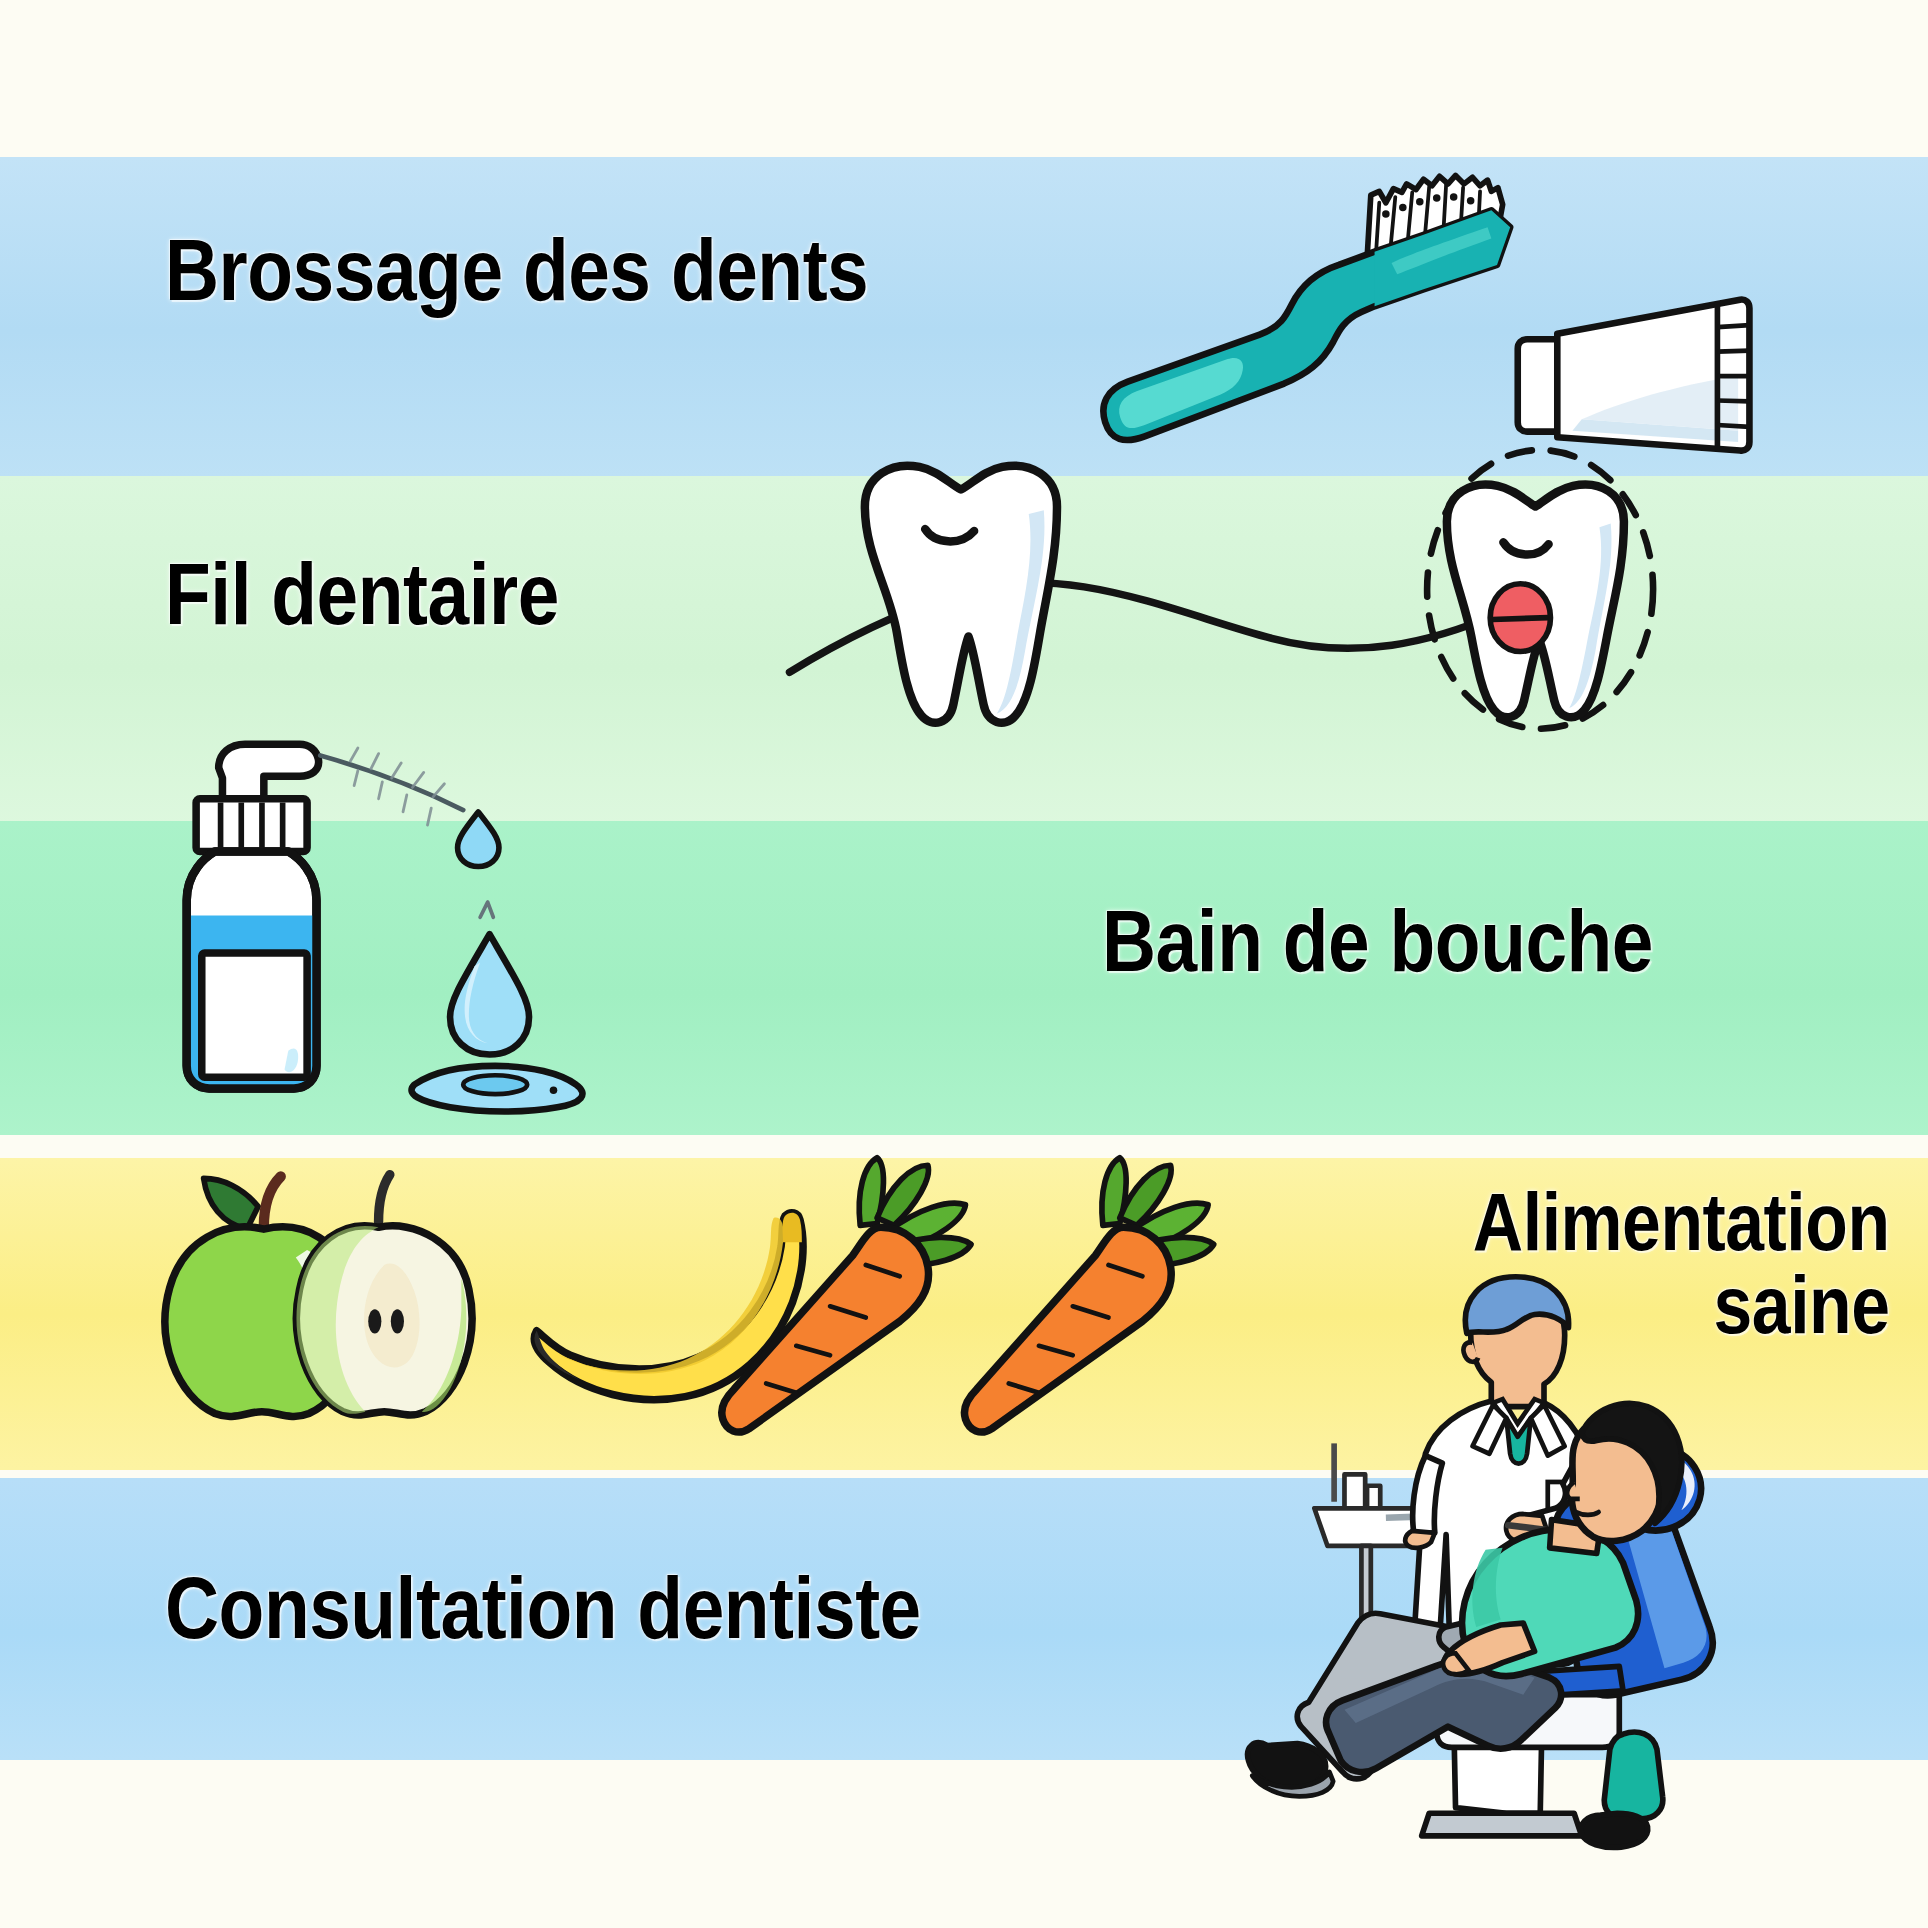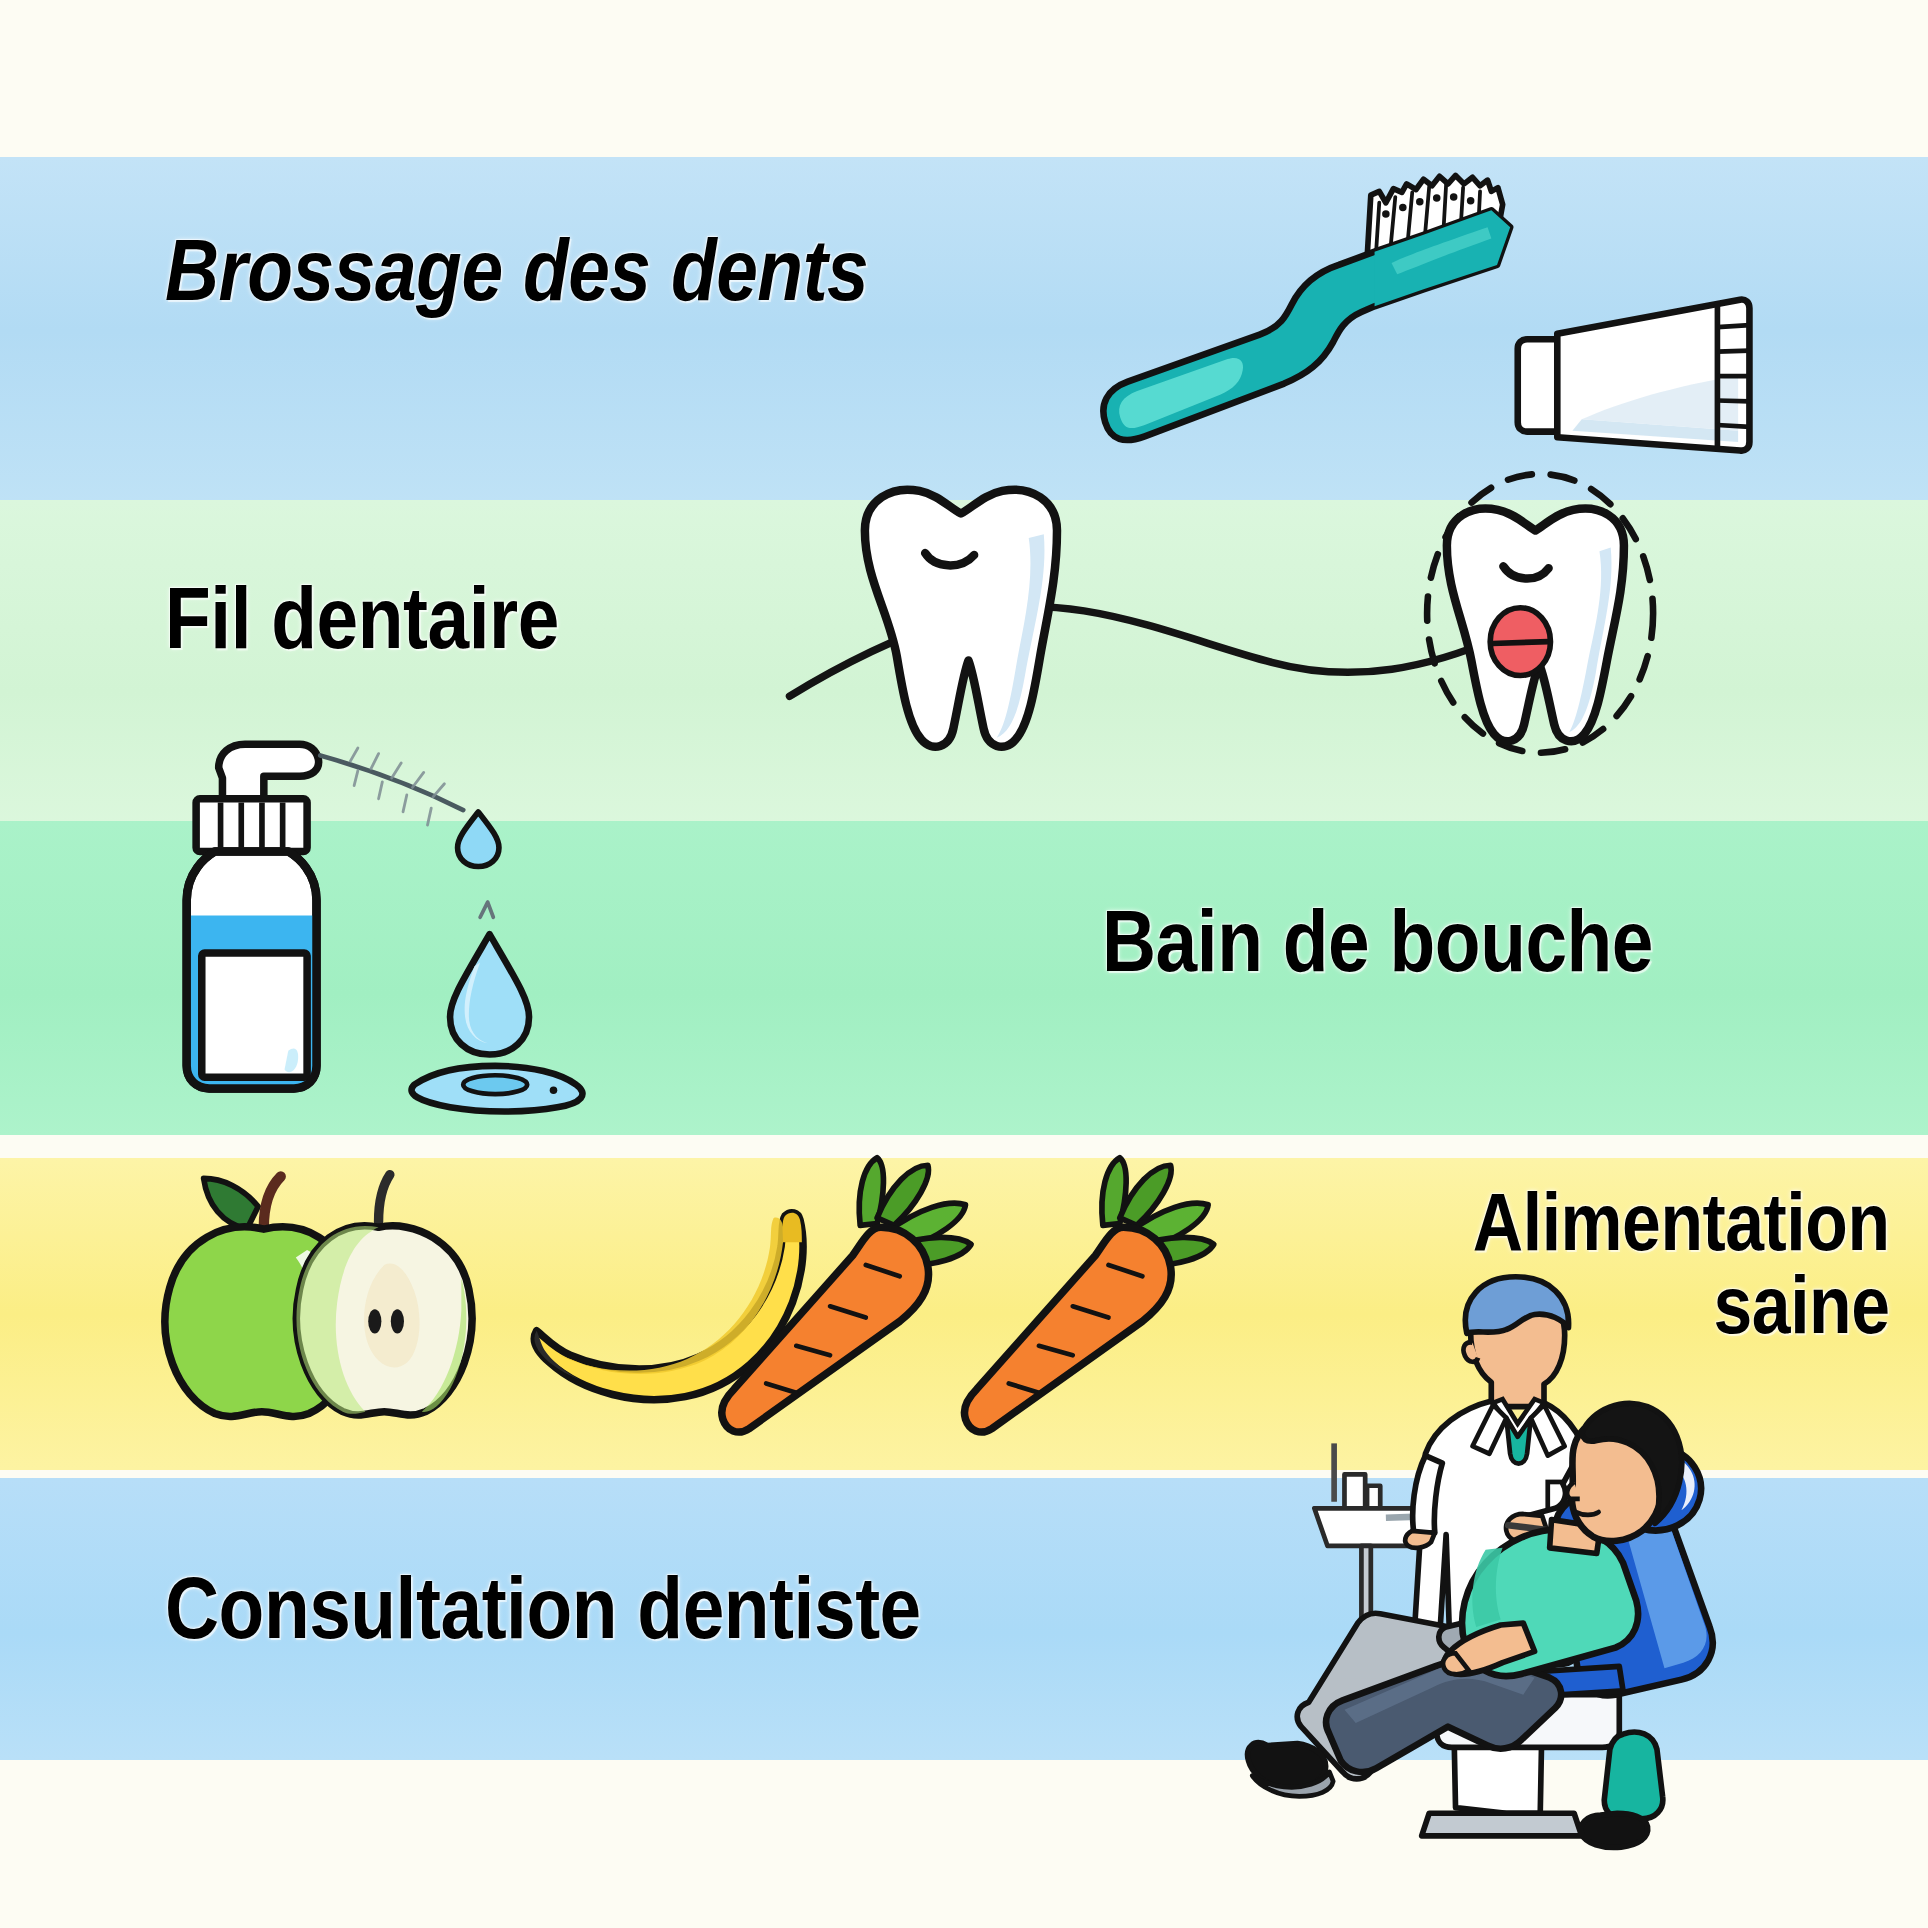--- a/index.html
+++ b/index.html
@@ -66,7 +66,7 @@
 
 <div id="poster">
 
-  <div class="band" style="top:157px; height:347px;font-style:italic;">
+  <div class="band" style="top:157px; height:347px;">
     <div class="band-inner" style="background:linear-gradient(180deg,#c3e3f7 0%,#b2dbf4 50%,#bfe2f6 100%);"></div>
 
     <div class="band-label" style="left:165px; top:68px; font-size:87px;">Brossage des dents</div>

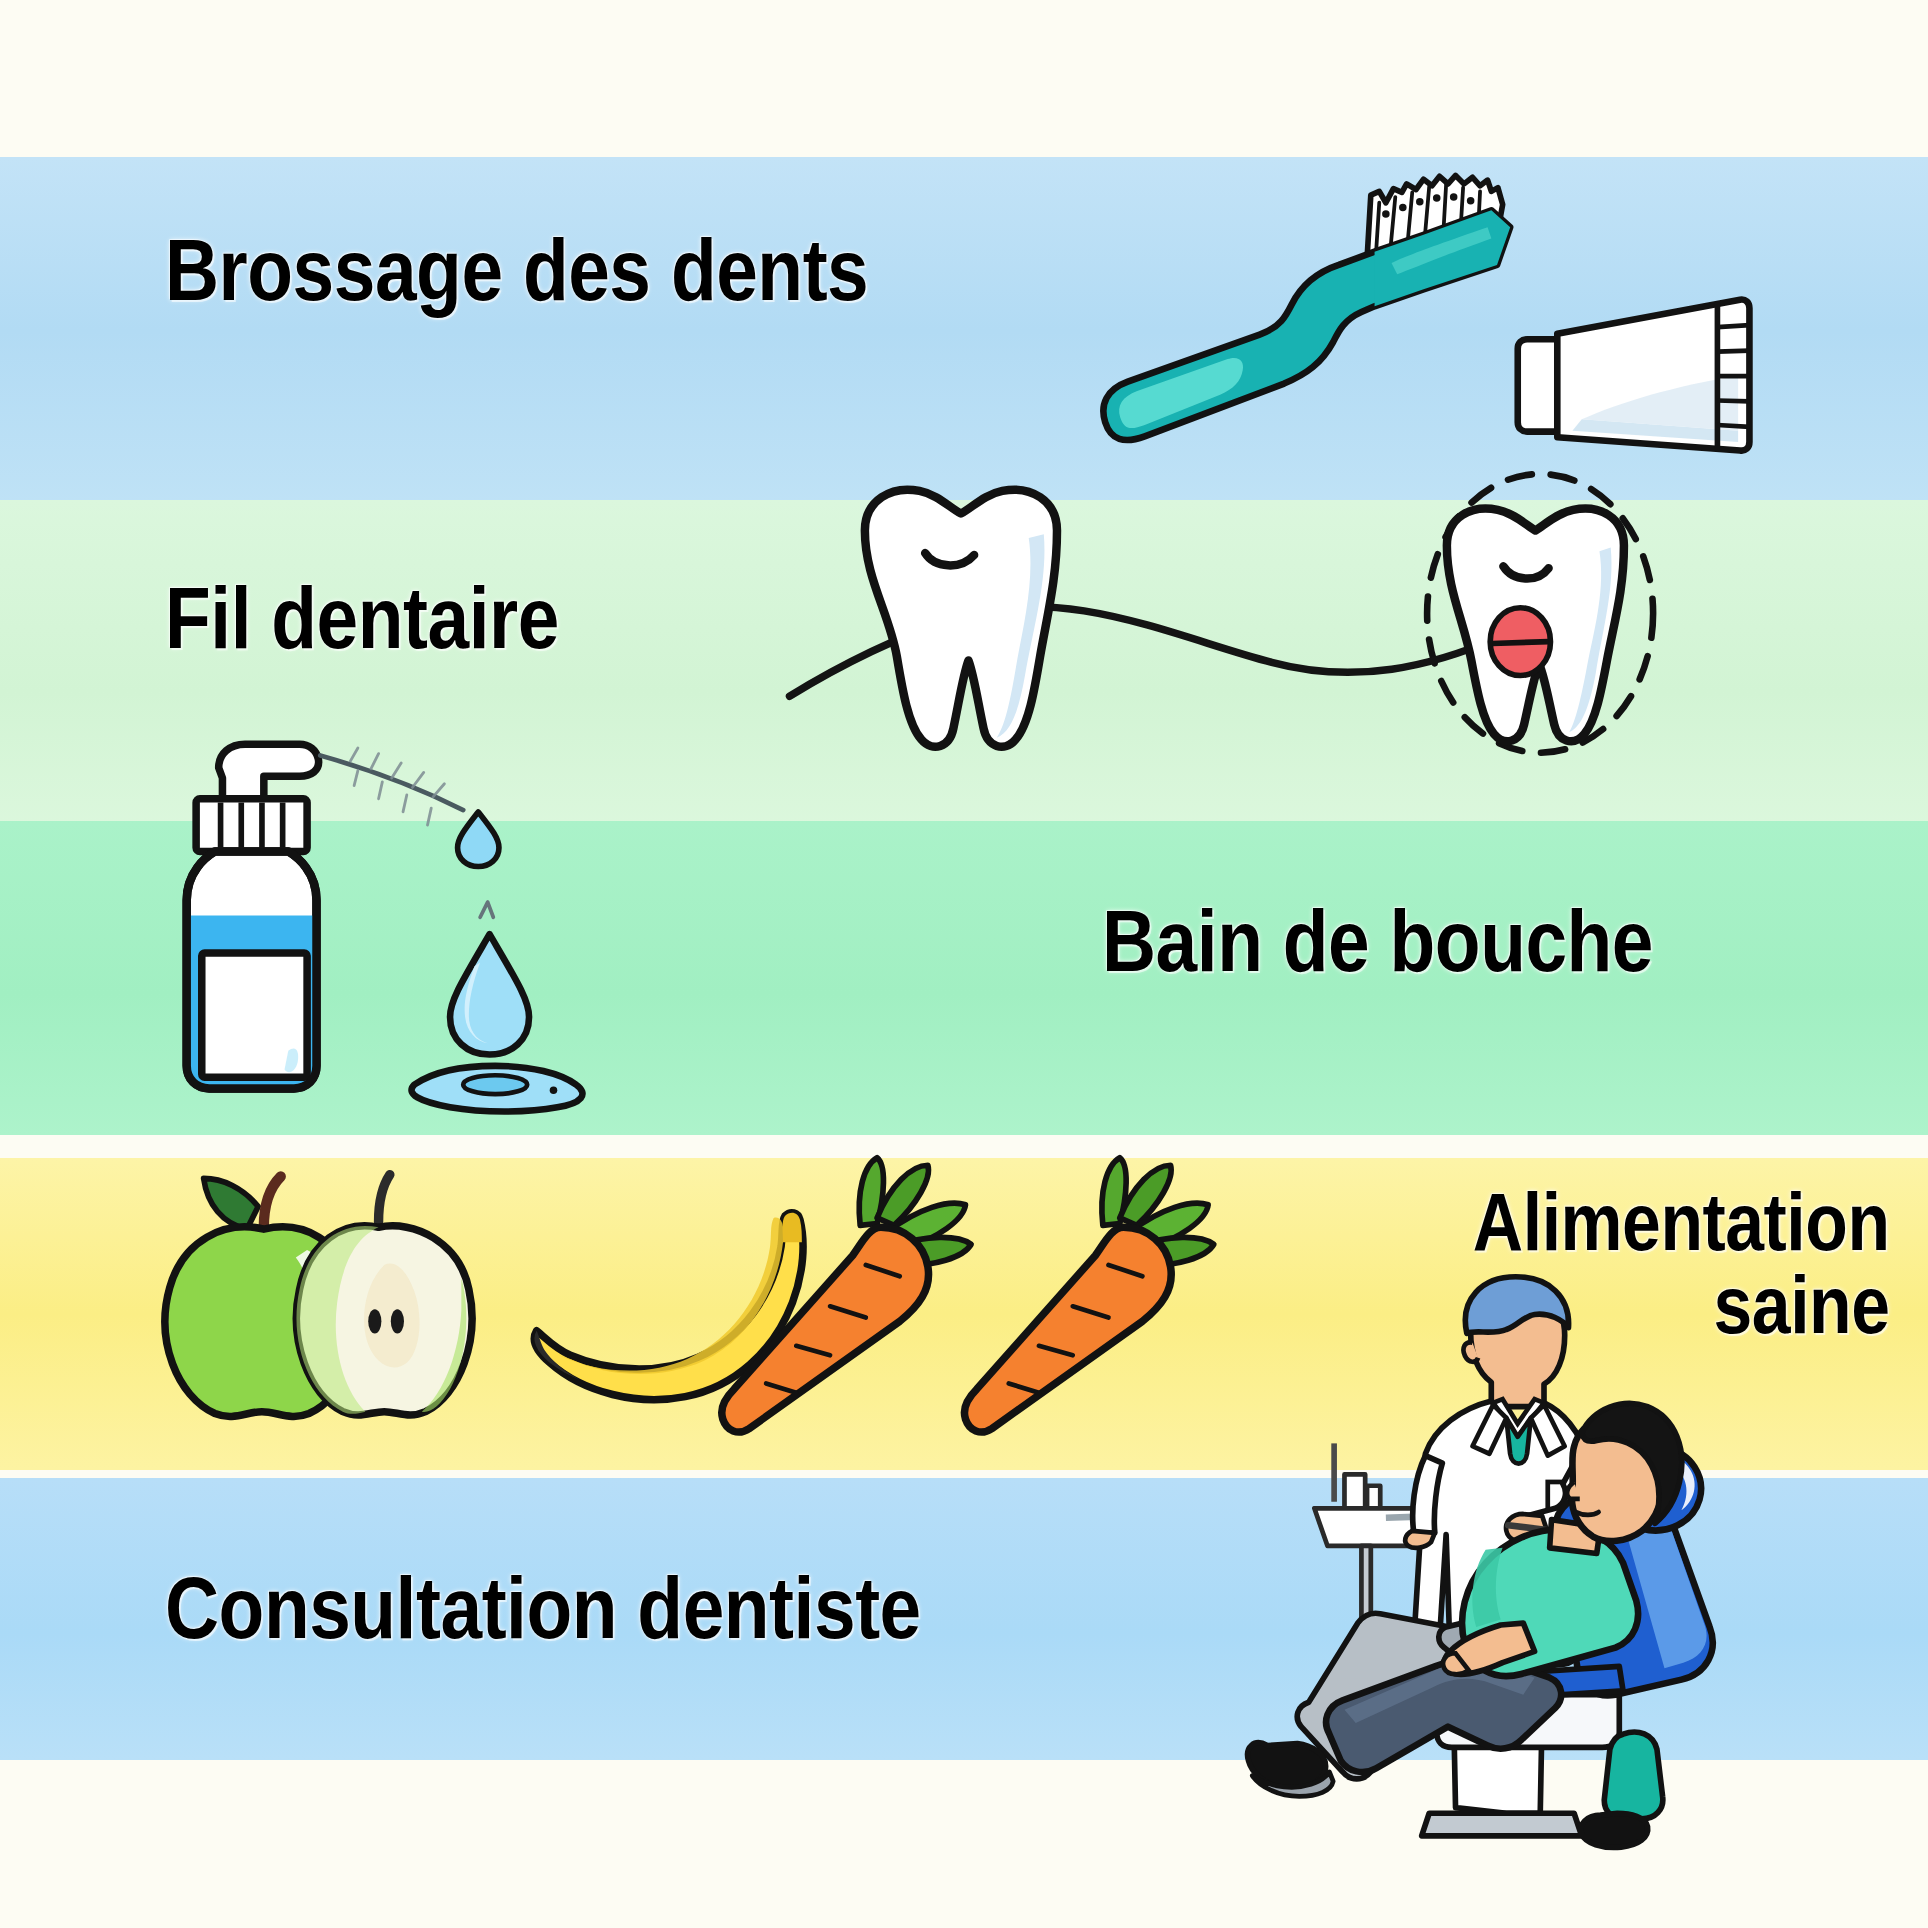--- a/index.html
+++ b/index.html
@@ -131,7 +131,7 @@
     </div>
   </div>
 
-  <div class="band" style="top:500px; height:349px;">
+  <div class="band" style="top:476px; height:349px;">
     <div class="band-inner" style="background:linear-gradient(180deg,#dbf7dd 0%,#d2f4d4 55%,#ddf8de 100%);"></div>
 
     <div class="band-label" style="left:165px; top:73px; font-size:87px;">Fil dentaire</div>

